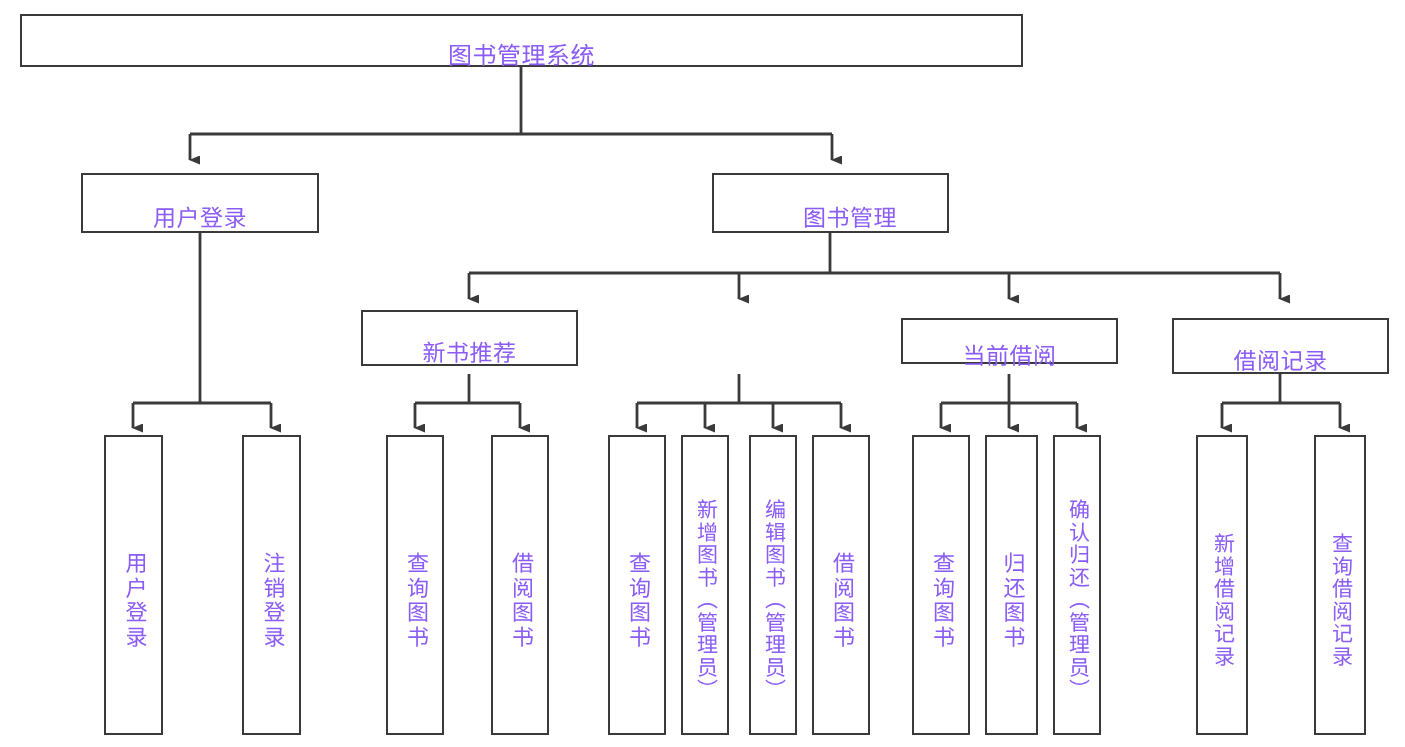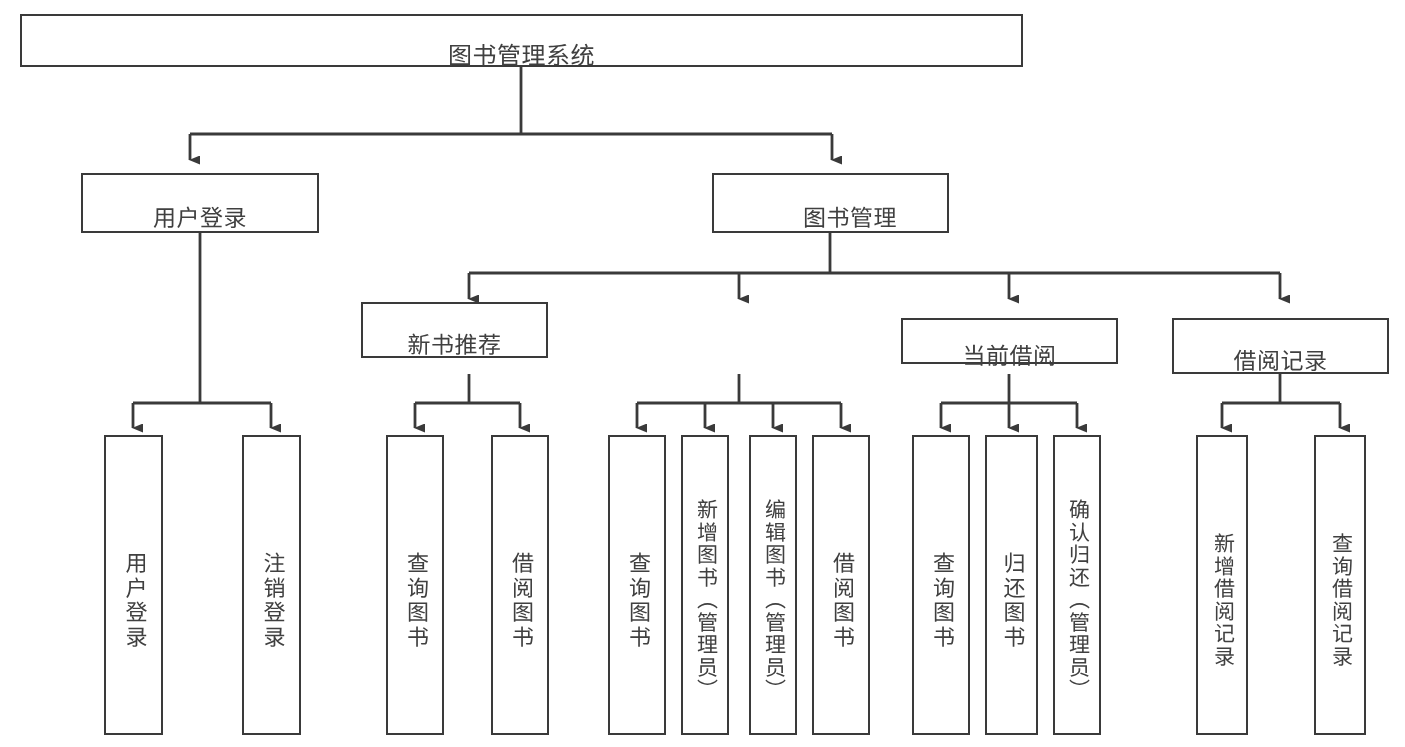--- a/index.html
+++ b/index.html
@@ -40,7 +40,7 @@
   .node .lbl {
     display: block;
     text-align: left;
-    color: #404040;
+    color: #8b5cf6;
     line-height: 1.18;
     letter-spacing: 0.5px;
     white-space: nowrap;

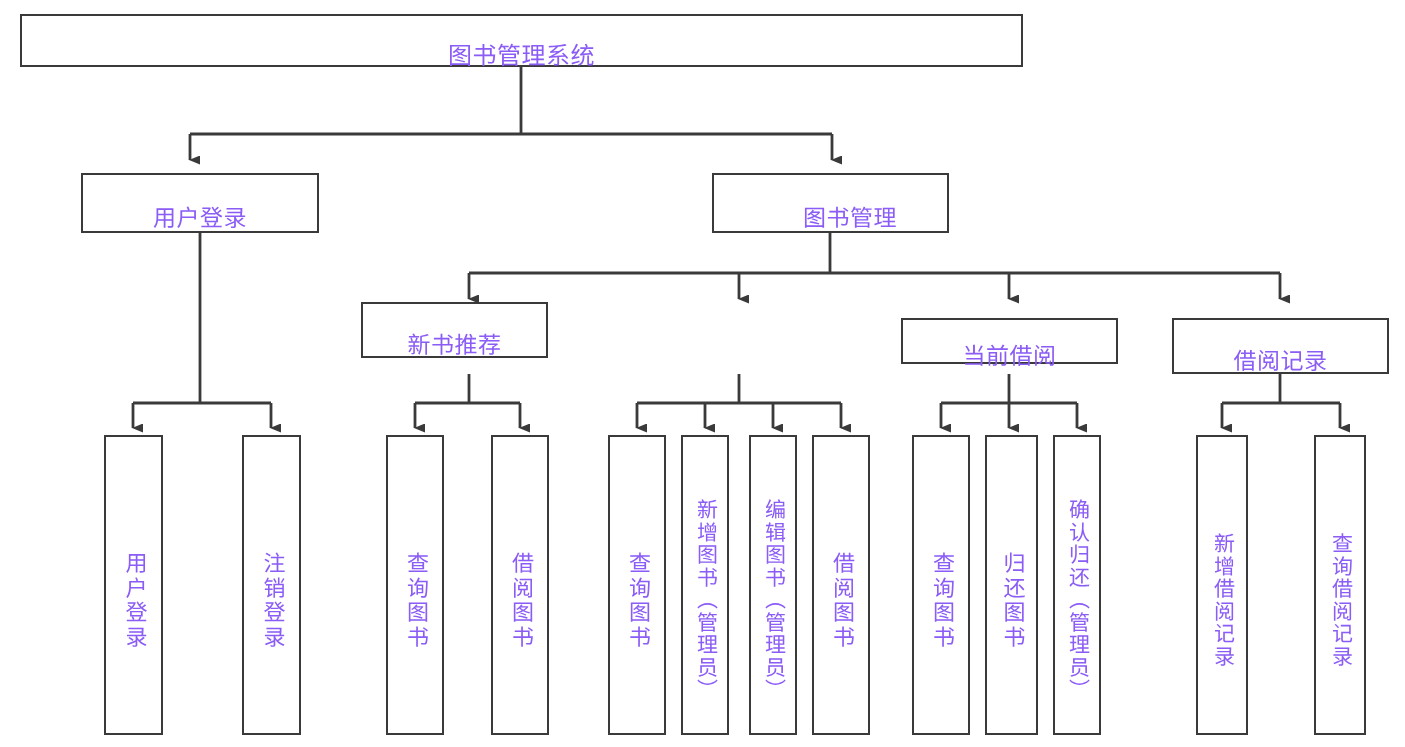--- a/index.html
+++ b/index.html
@@ -148,7 +148,7 @@
     <span class="lbl">图书管理</span>
   </div>
 
-  <div class="node h" style="left:361px; top:302px; width:187px; height:56px;">
+  <div class="node h" style="left:361px; top:310px; width:217px; height:56px;">
     <span class="lbl">新书推荐</span>
   </div>
 

